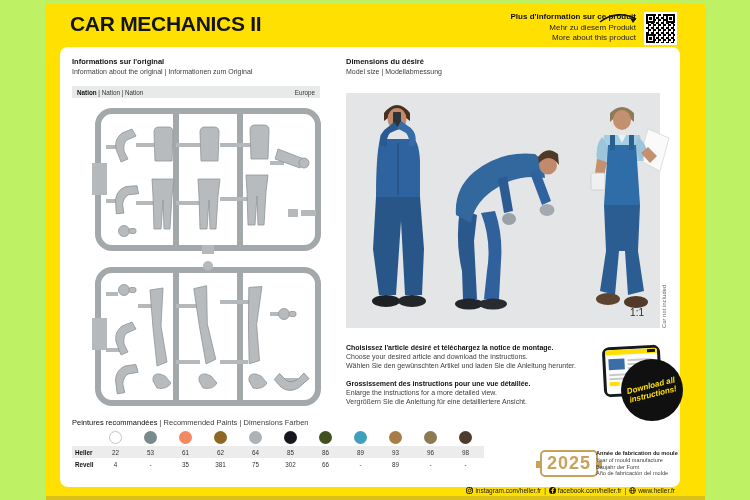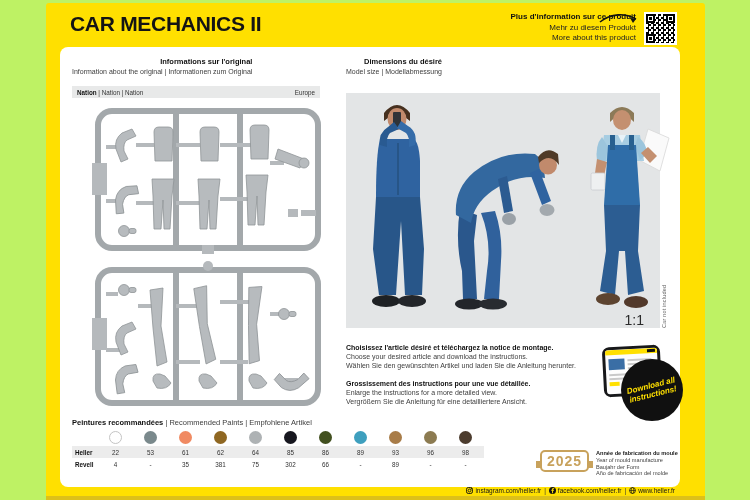--- a/index.html
+++ b/index.html
@@ -24,7 +24,7 @@
   .f-tl{left:0;top:0}.f-tr{right:0;top:0}.f-bl{left:0;bottom:0}
 
   
-  .sec-h{position:absolute;line-height:9.5px;text-align:right;}
+  .sec-h{position:absolute;line-height:9.5px;}
   .sec-h .b{font-size:7.5px;font-weight:700;color:#111;}
   .sec-h .s{font-size:7px;color:#3d3d3d;}
   .nation-bar{position:absolute;left:72px;top:86px;width:248px;height:12px;background:#e8e9e9;

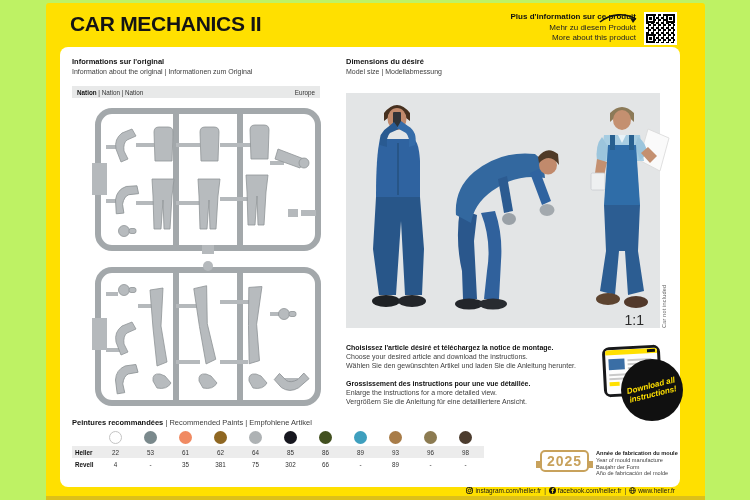--- a/index.html
+++ b/index.html
@@ -37,7 +37,7 @@
   
   .photo{position:absolute;left:346px;top:93px;width:314px;height:235px;background:#e3e5e6;}
   .fig{position:absolute;}
-  .scale{position:absolute;right:16px;bottom:0;font-size:14px;color:#2b2b2b;}
+  .scale{position:absolute;right:16px;bottom:10px;font-size:10px;color:#2b2b2b;}
   .car-note{position:absolute;left:661px;top:243px;height:85px;writing-mode:vertical-rl;transform:rotate(180deg);
      font-size:5.5px;color:#666;letter-spacing:0.2px;}
 

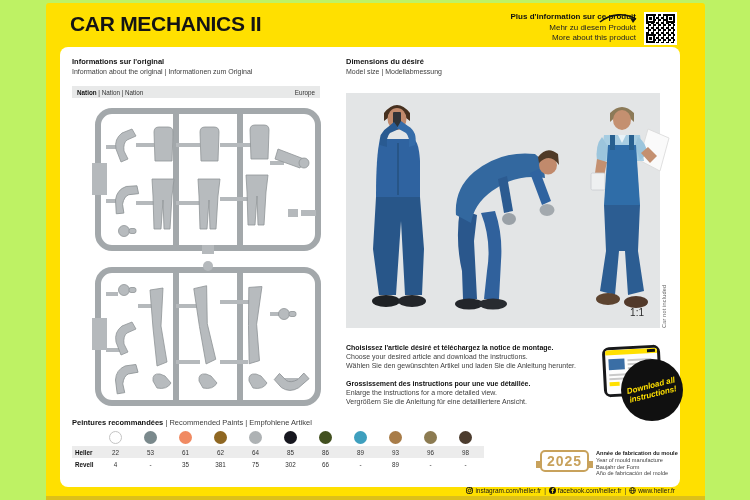--- a/index.html
+++ b/index.html
@@ -61,7 +61,7 @@
 
   
   .paints-h{position:absolute;left:72px;top:418px;font-size:7.5px;color:#3d3d3d;}
-  .paints-h .b{font-weight:700;color:#111;margin-top:9px;}
+  .paints-h .b{font-weight:400;color:#111;margin-top:9px;}
   .paint-table{position:absolute;left:72px;top:429px;}
   .prow{display:flex;align-items:center;}
   .prow .lbl{width:26px;font-size:6.3px;font-weight:700;color:#111;padding-left:3px;box-sizing:border-box;}

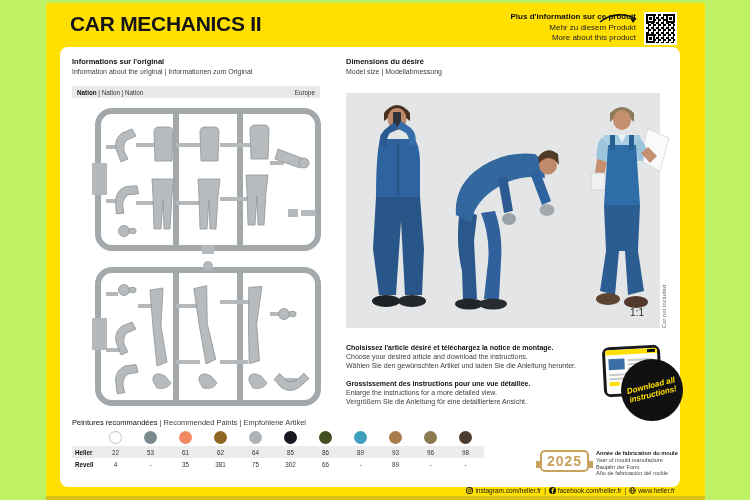--- a/index.html
+++ b/index.html
@@ -288,7 +288,7 @@
   </div>
 
   <div class="paints-h">
-    <span class="b">Peintures recommandées</span><span> | Recommended Paints | Empfohlene Artikel</span>
+    <span class="b">Peintures recommandées</span><span> | Recommended Paints | Dimensions Farben</span>
   </div>
   <div class="paint-table">
     <div class="prow row-sw">

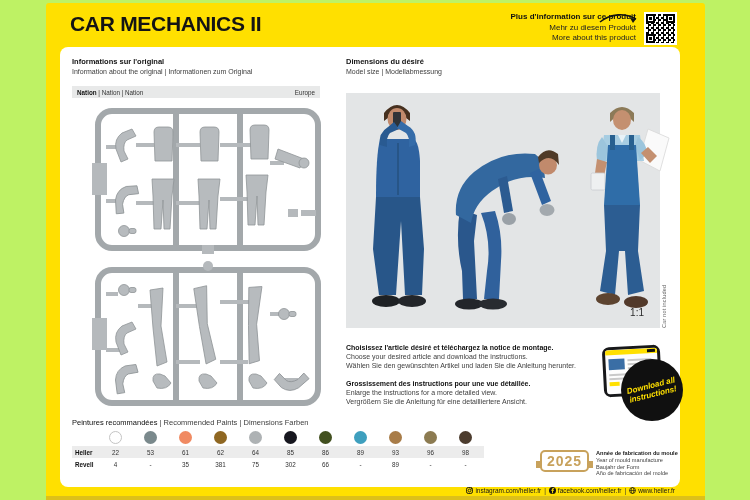--- a/index.html
+++ b/index.html
@@ -74,7 +74,7 @@
 
   
   .mould-logo{position:absolute;left:540px;top:450px;border:2px solid #c8a25c;border-radius:5px;
-     padding:1px 5px;color:#c8a25c;font-size:14px;font-weight:800;letter-spacing:1px;background:#fff;}
+     padding:1px 5px;color:#c8a25c;font-size:18px;font-weight:800;letter-spacing:1px;background:#fff;}
   .mould-logo::before,.mould-logo::after{content:"";position:absolute;top:9px;width:5px;height:7px;background:#c8a25c;}
   .mould-logo::before{left:-6px;}.mould-logo::after{right:-6px;}
   .mould-txt{position:absolute;left:596px;top:450px;width:92px;line-height:6.8px;}

